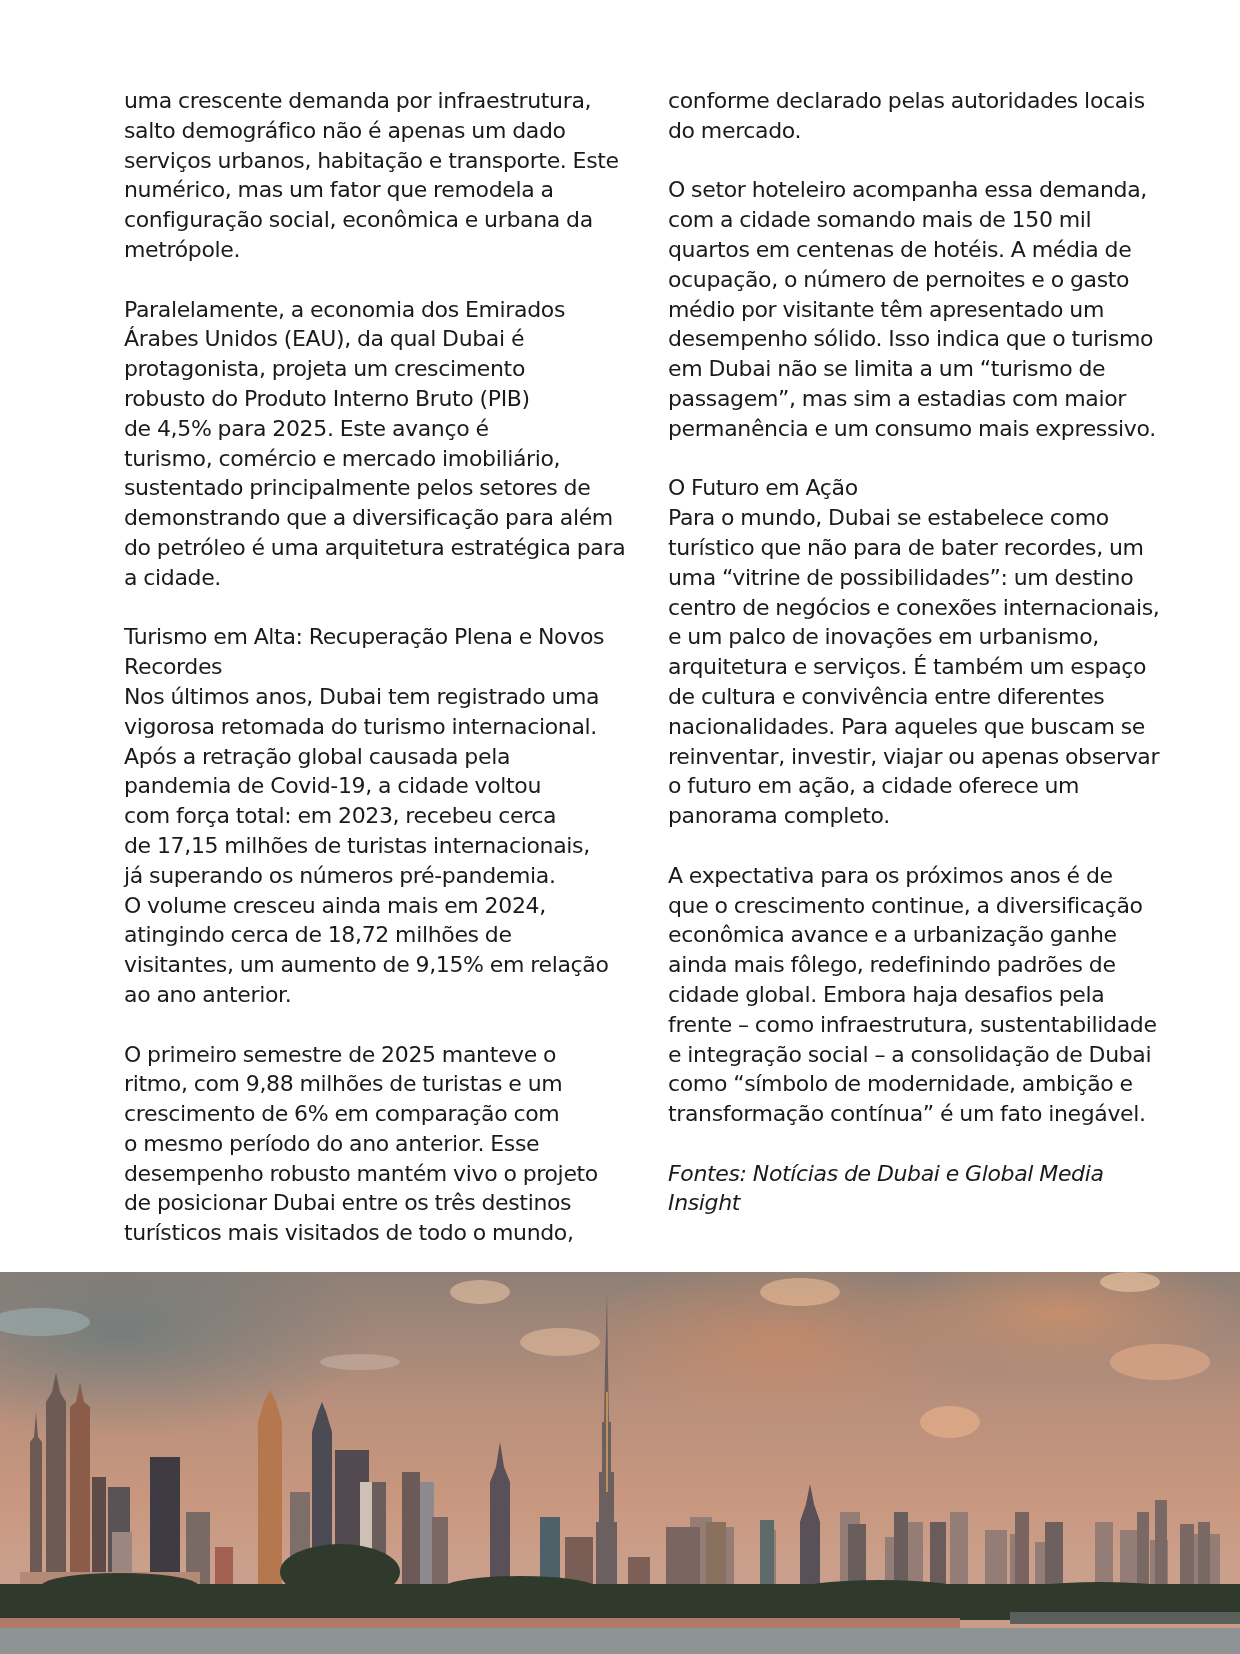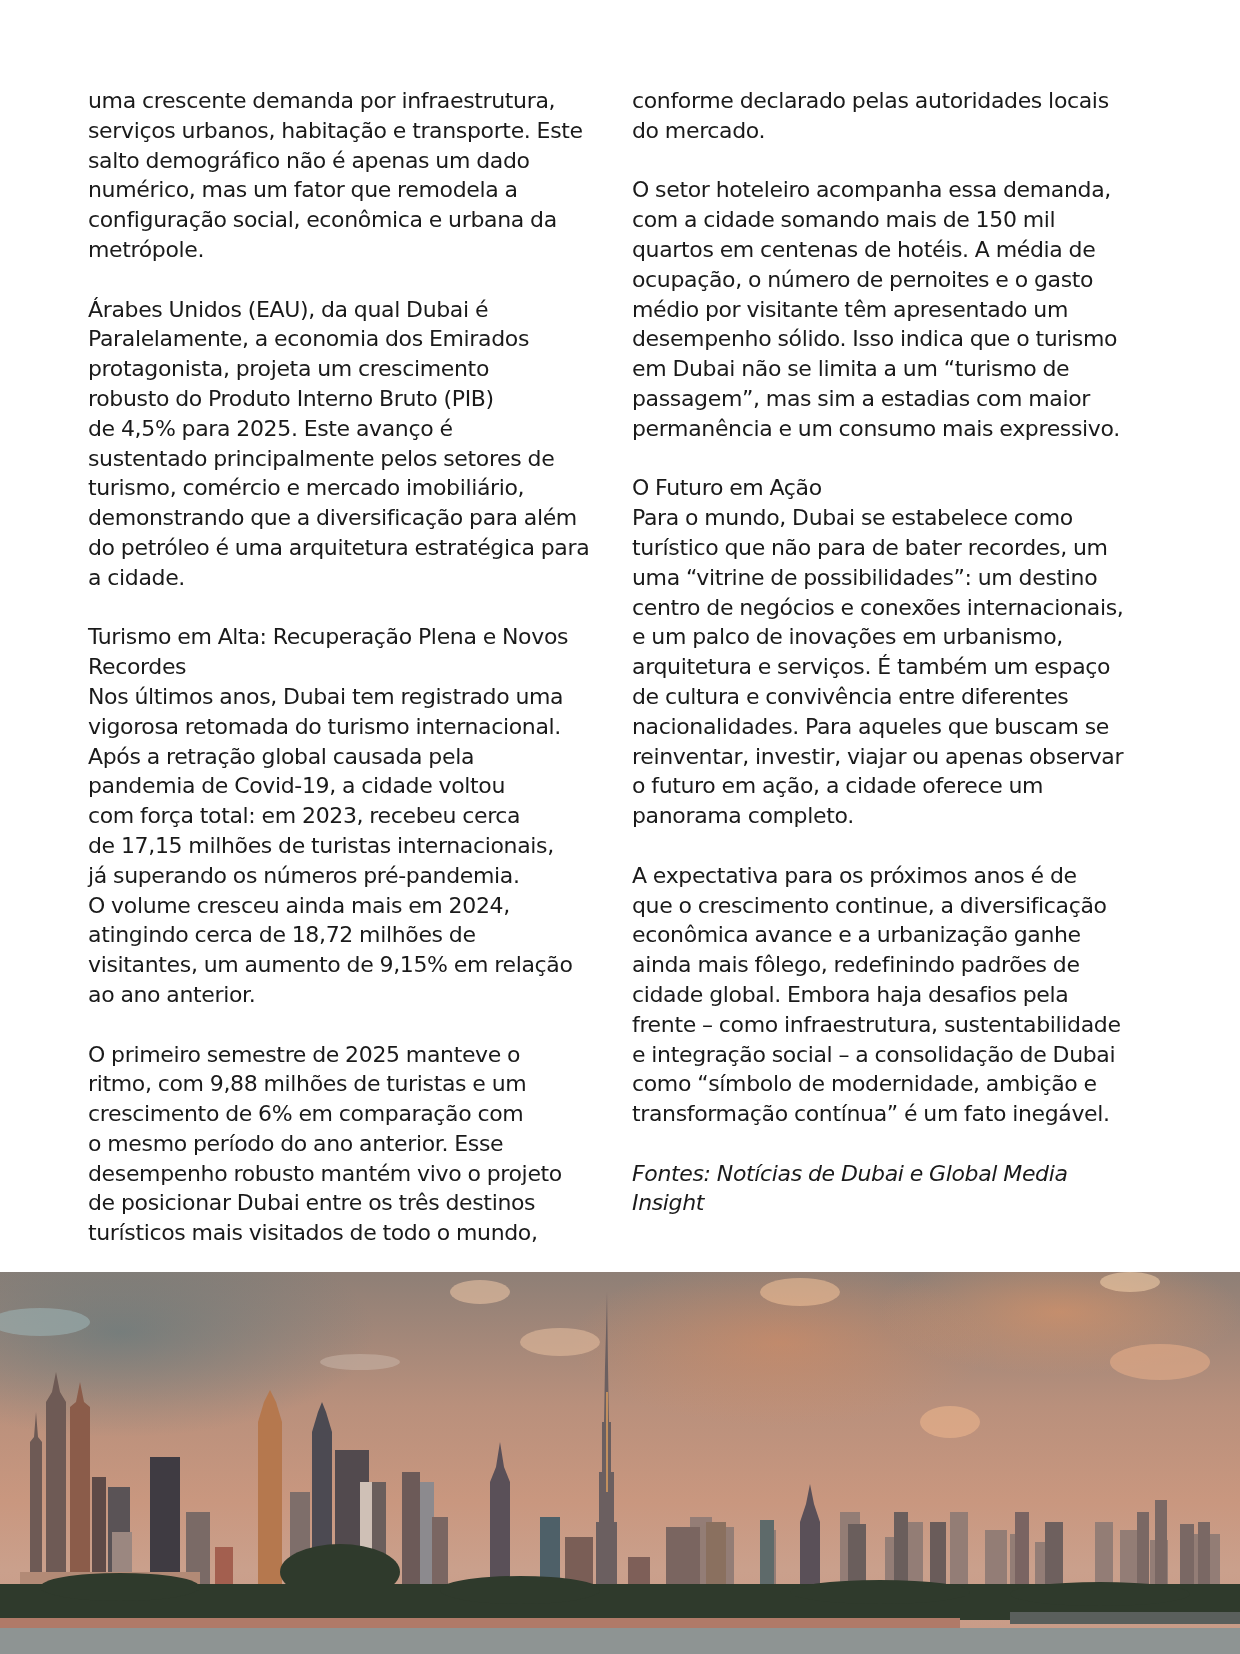--- a/index.html
+++ b/index.html
@@ -12,6 +12,7 @@
       position: absolute; top: 86px;
       font-size: 22px; line-height: 29.8px; letter-spacing: -0.35px;
       word-spacing: -0.5px;
+      margin-left: 36px;
     }
     .col-left { left: 88px; width: 525px; }
     .col-right { left: 632px; width: 540px; }

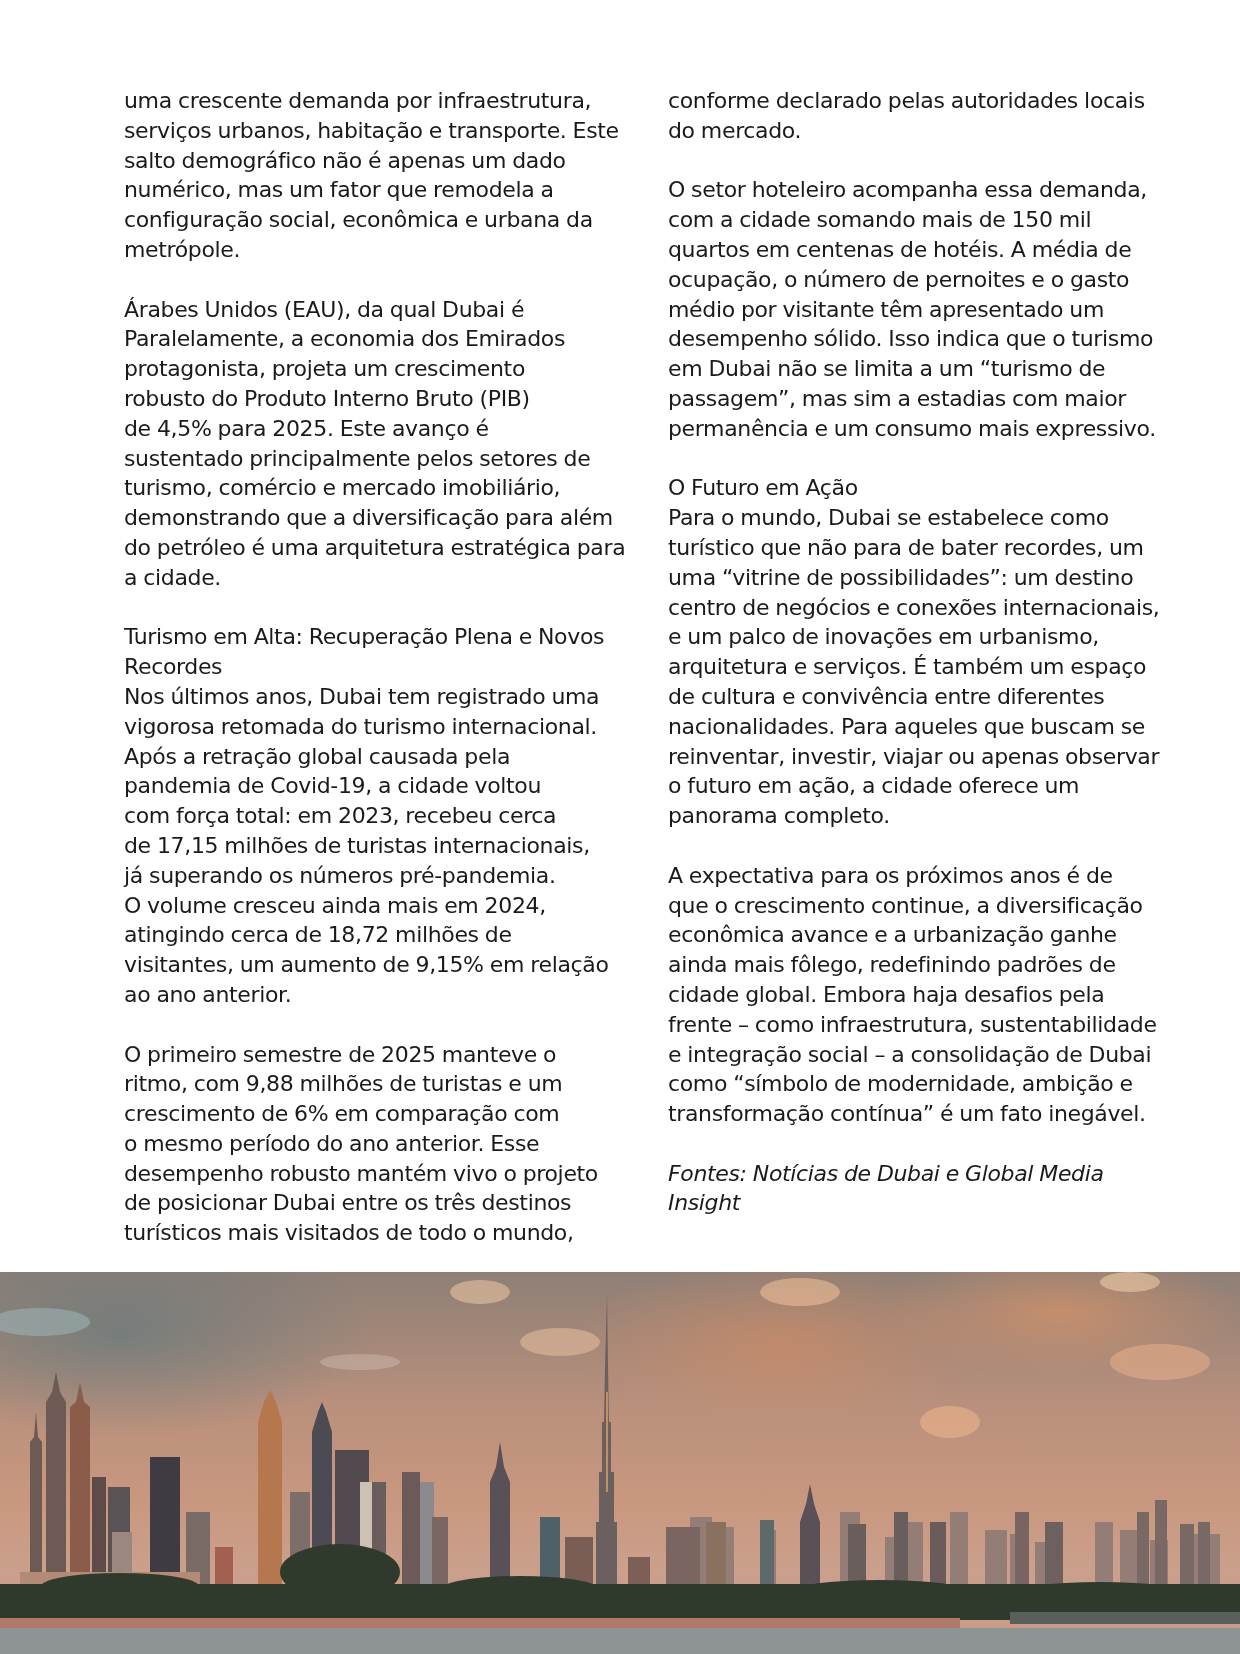--- a/index.html
+++ b/index.html
@@ -36,8 +36,8 @@
 <div class="col col-left">
   <div>
     <span class="line">uma crescente demanda por infraestrutura,</span>
+    <span class="line">salto demográfico não é apenas um dado</span>
     <span class="line">serviços urbanos, habitação e transporte. Este</span>
-    <span class="line">salto demográfico não é apenas um dado</span>
     <span class="line">numérico, mas um fator que remodela a</span>
     <span class="line">configuração social, econômica e urbana da</span>
     <span class="line">metrópole.</span>

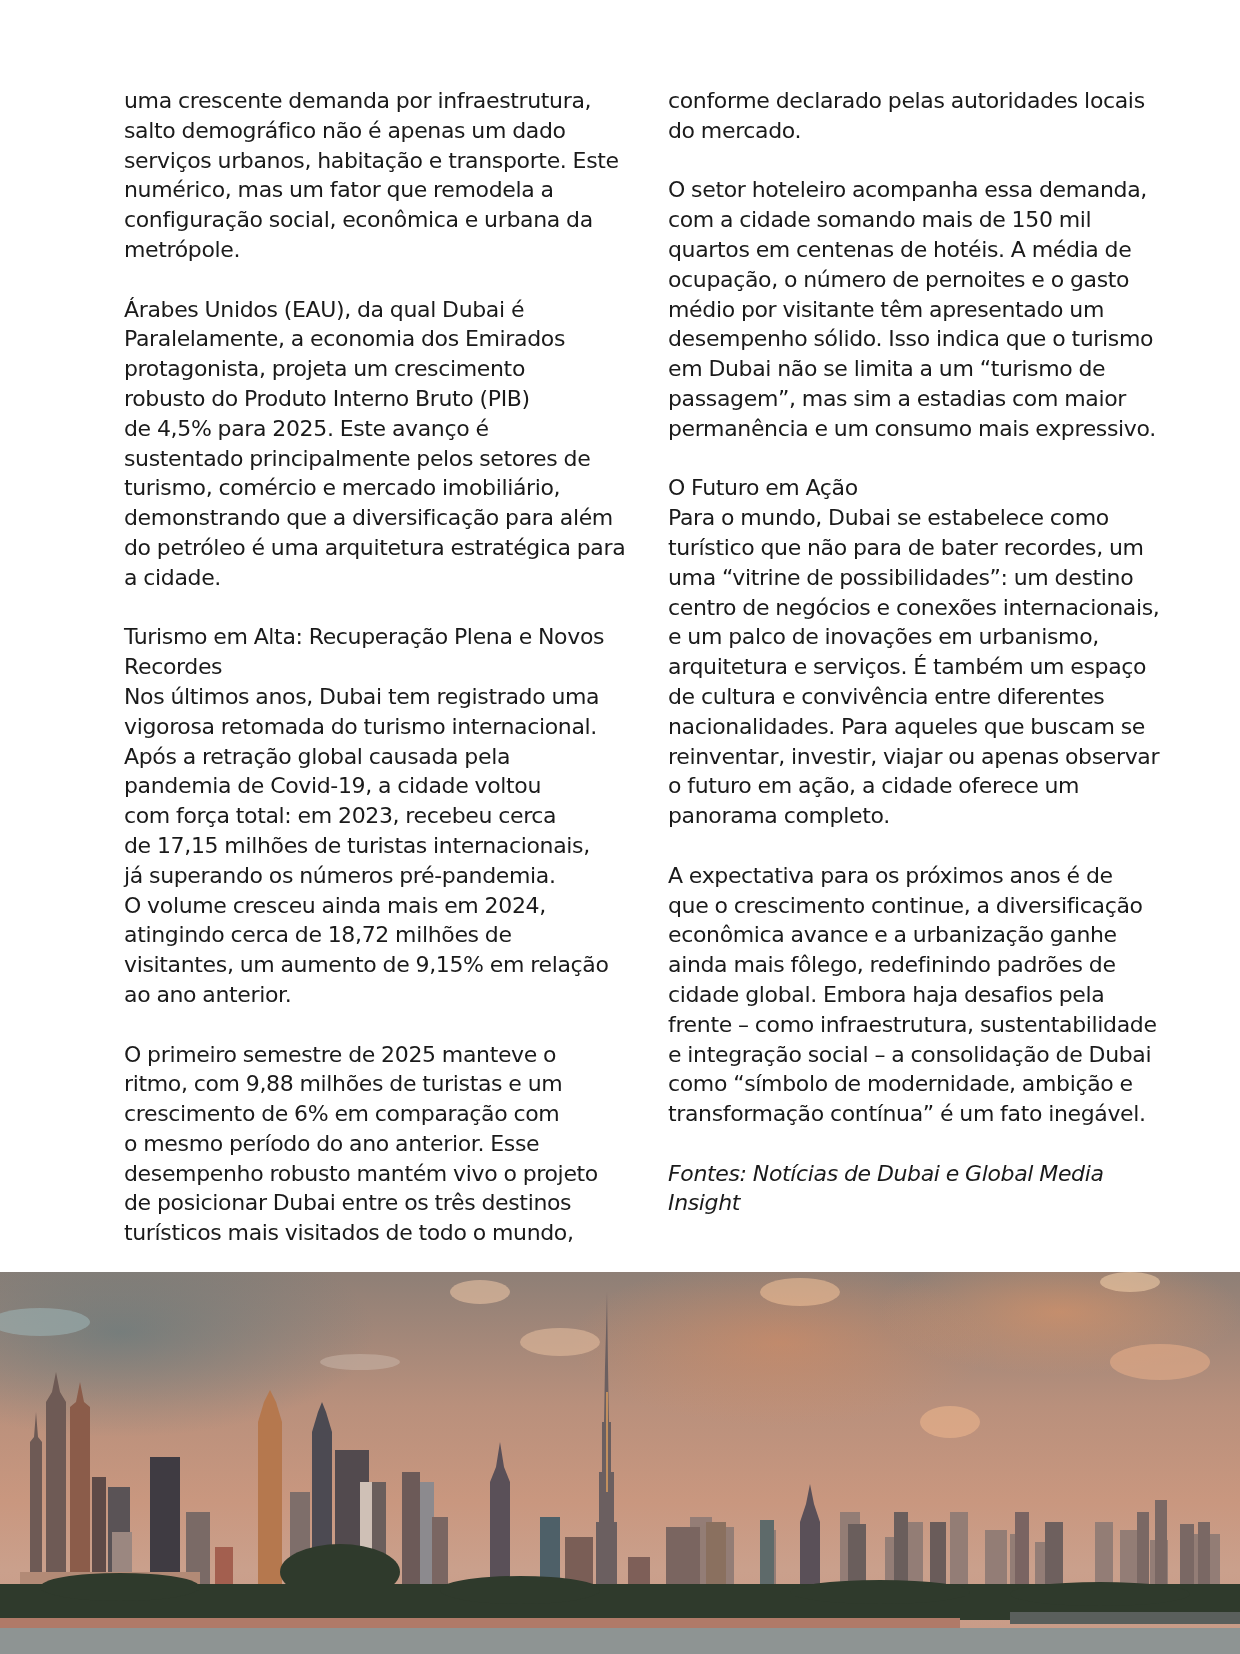--- a/index.html
+++ b/index.html
@@ -44,8 +44,8 @@
   </div>
   <span class="gap"></span>
   <div>
+    <span class="line">Paralelamente, a economia dos Emirados</span>
     <span class="line">Árabes Unidos (EAU), da qual Dubai é</span>
-    <span class="line">Paralelamente, a economia dos Emirados</span>
     <span class="line">protagonista, projeta um crescimento</span>
     <span class="line">robusto do Produto Interno Bruto (PIB)</span>
     <span class="line">de 4,5% para 2025. Este avanço é</span>

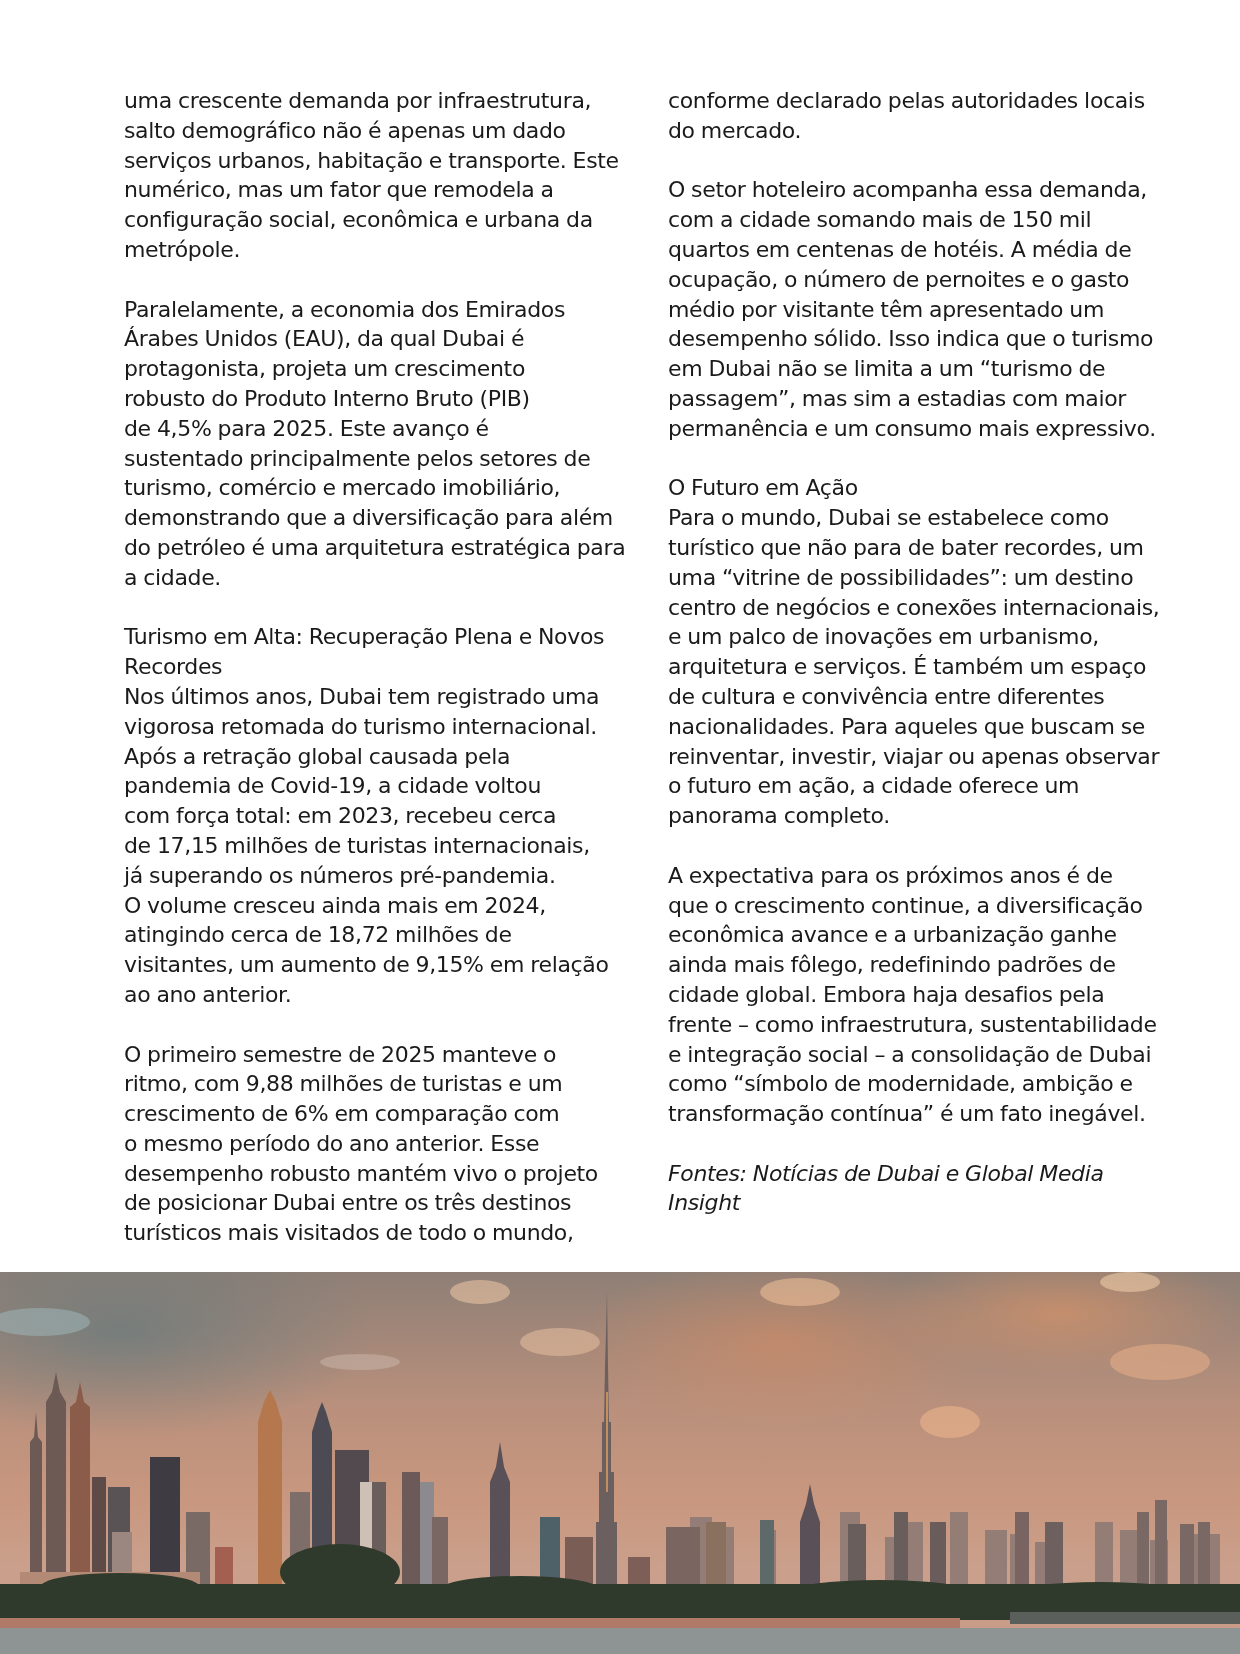--- a/index.html
+++ b/index.html
@@ -49,8 +49,8 @@
     <span class="line">protagonista, projeta um crescimento</span>
     <span class="line">robusto do Produto Interno Bruto (PIB)</span>
     <span class="line">de 4,5% para 2025. Este avanço é</span>
+    <span class="line">turismo, comércio e mercado imobiliário,</span>
     <span class="line">sustentado principalmente pelos setores de</span>
-    <span class="line">turismo, comércio e mercado imobiliário,</span>
     <span class="line">demonstrando que a diversificação para além</span>
     <span class="line">do petróleo é uma arquitetura estratégica para</span>
     <span class="line">a cidade.</span>

